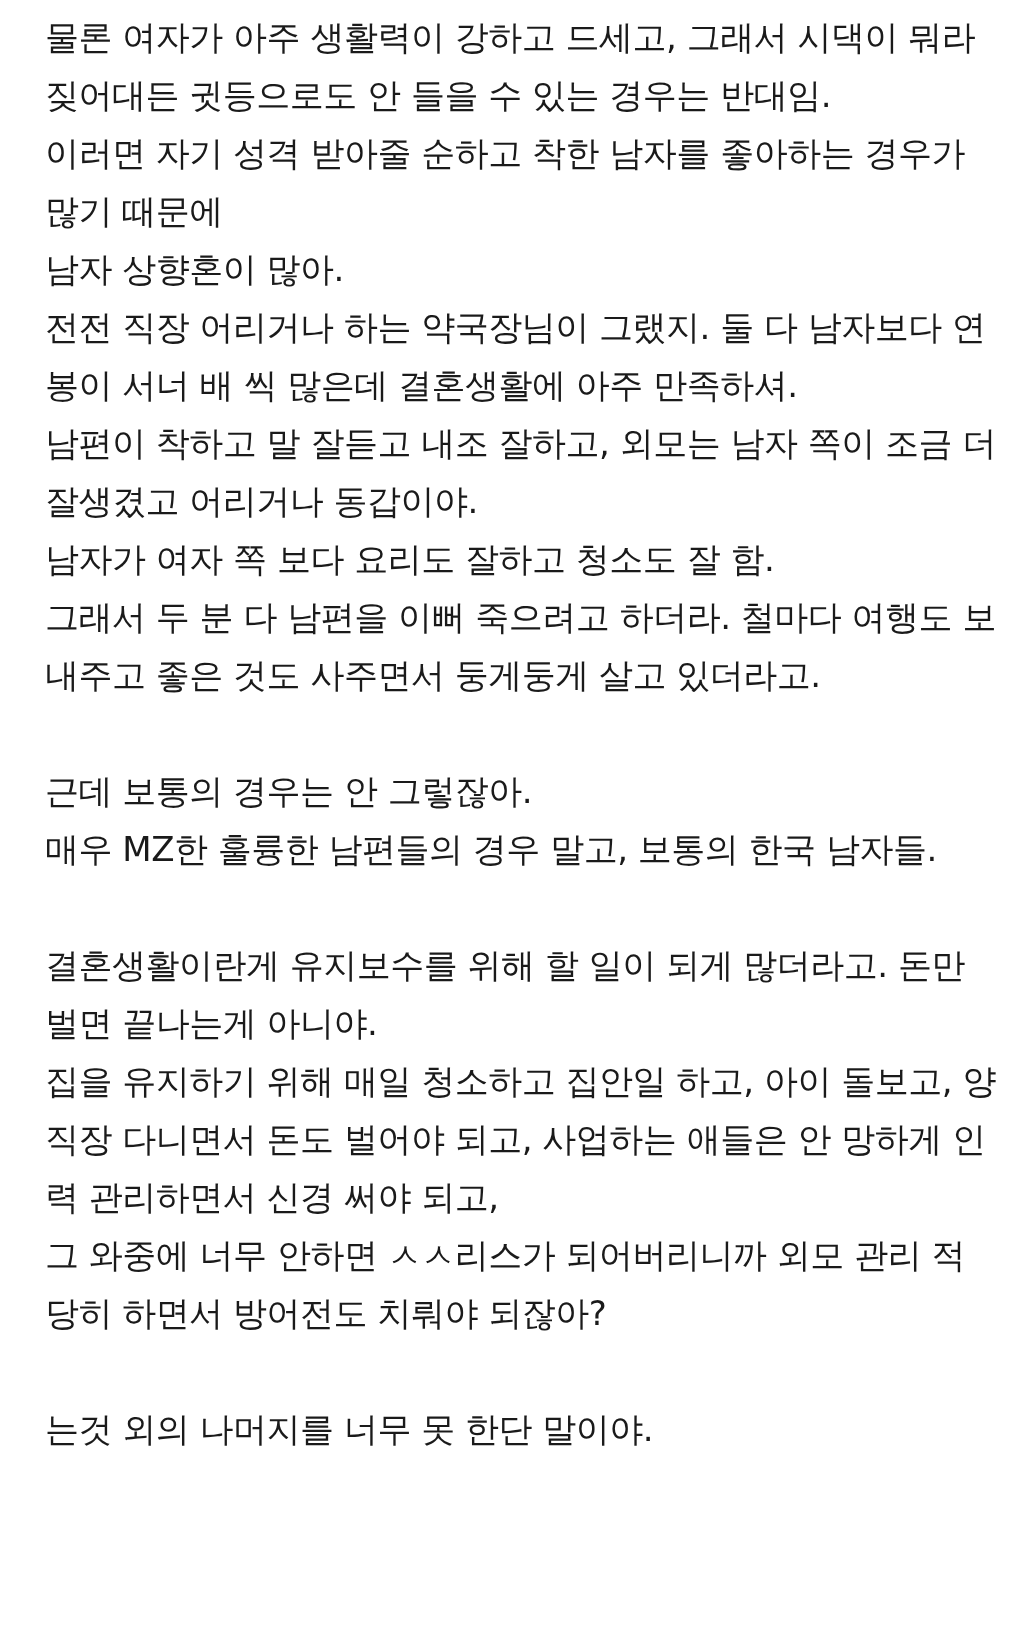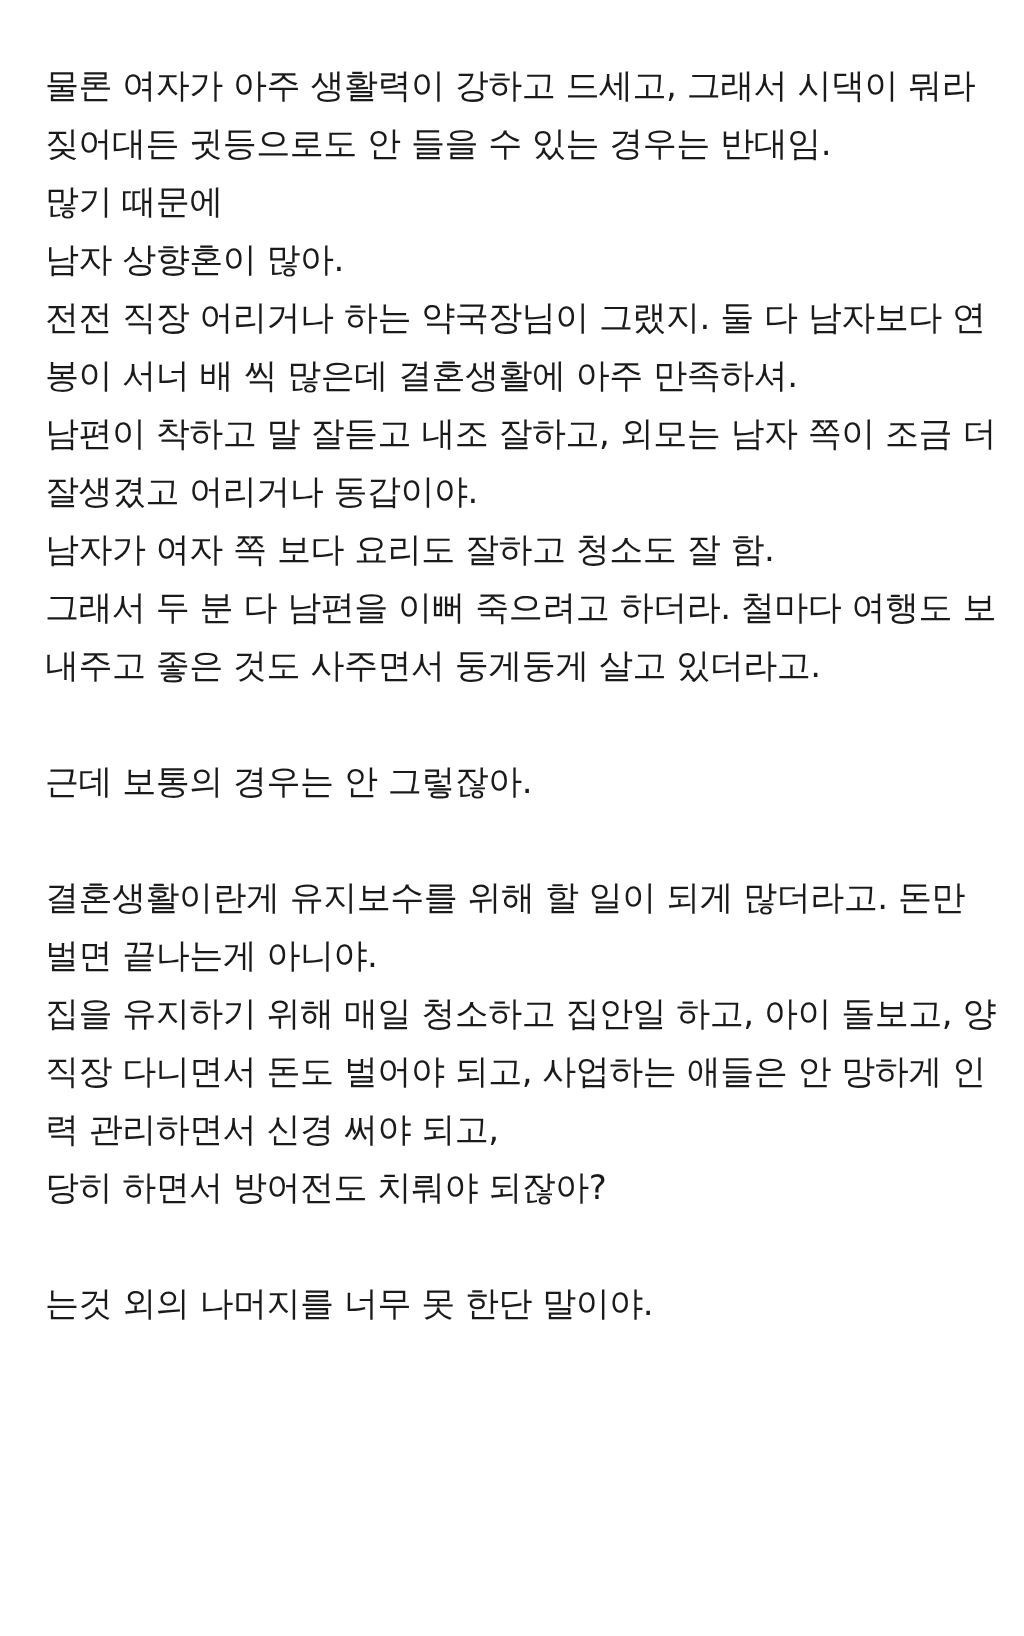--- a/index.html
+++ b/index.html
@@ -21,7 +21,6 @@
     font-weight: 400;
     color: #1a1a1a;
     letter-spacing: -0.5px;
-    margin-top: 48px;
   }
   .line {
     height: 58px;

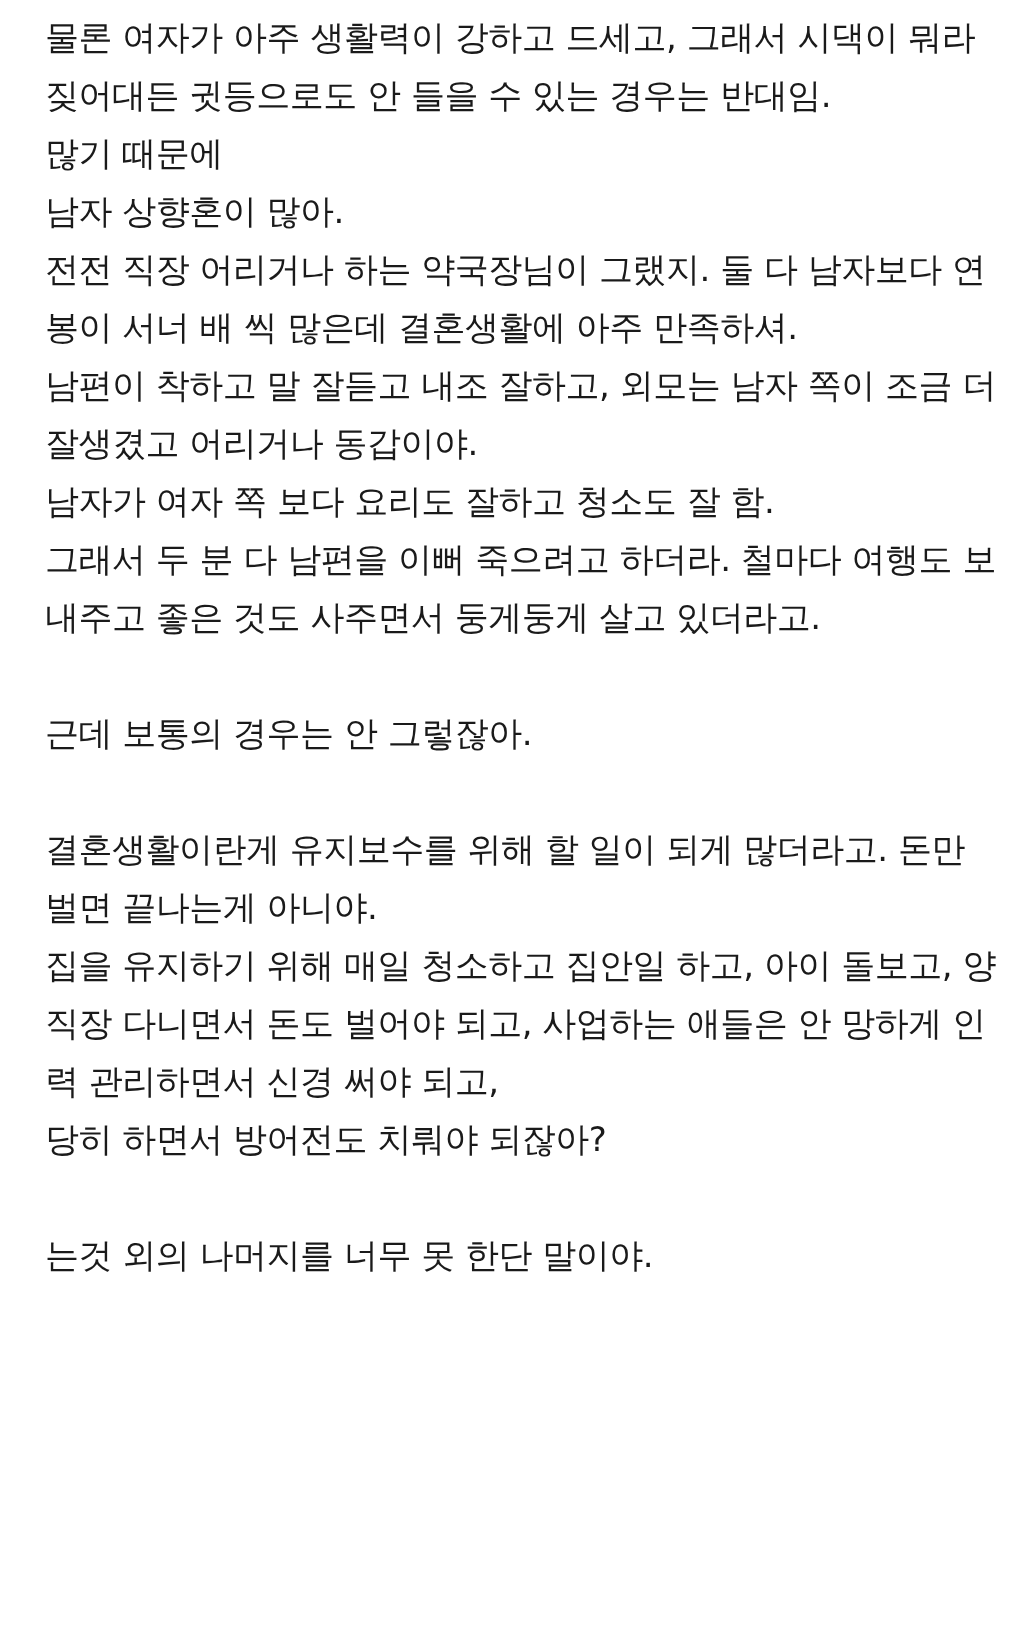--- a/index.html
+++ b/index.html
@@ -34,6 +34,7 @@
 <div class="post-body">
   <div class="line">물론 여자가 아주 생활력이 강하고 드세고, 그래서 시댁이 뭐라</div>
   <div class="line">짖어대든 귓등으로도 안 들을 수 있는 경우는 반대임.</div>
+  <div class="line">이러면 자기 성격 받아줄 순하고 착한 남자를 좋아하는 경우가</div>
   <div class="line">많기 때문에</div>
   <div class="line">남자 상향혼이 많아.</div>
   <div class="line">전전 직장 어리거나 하는 약국장님이 그랬지. 둘 다 남자보다 연</div>

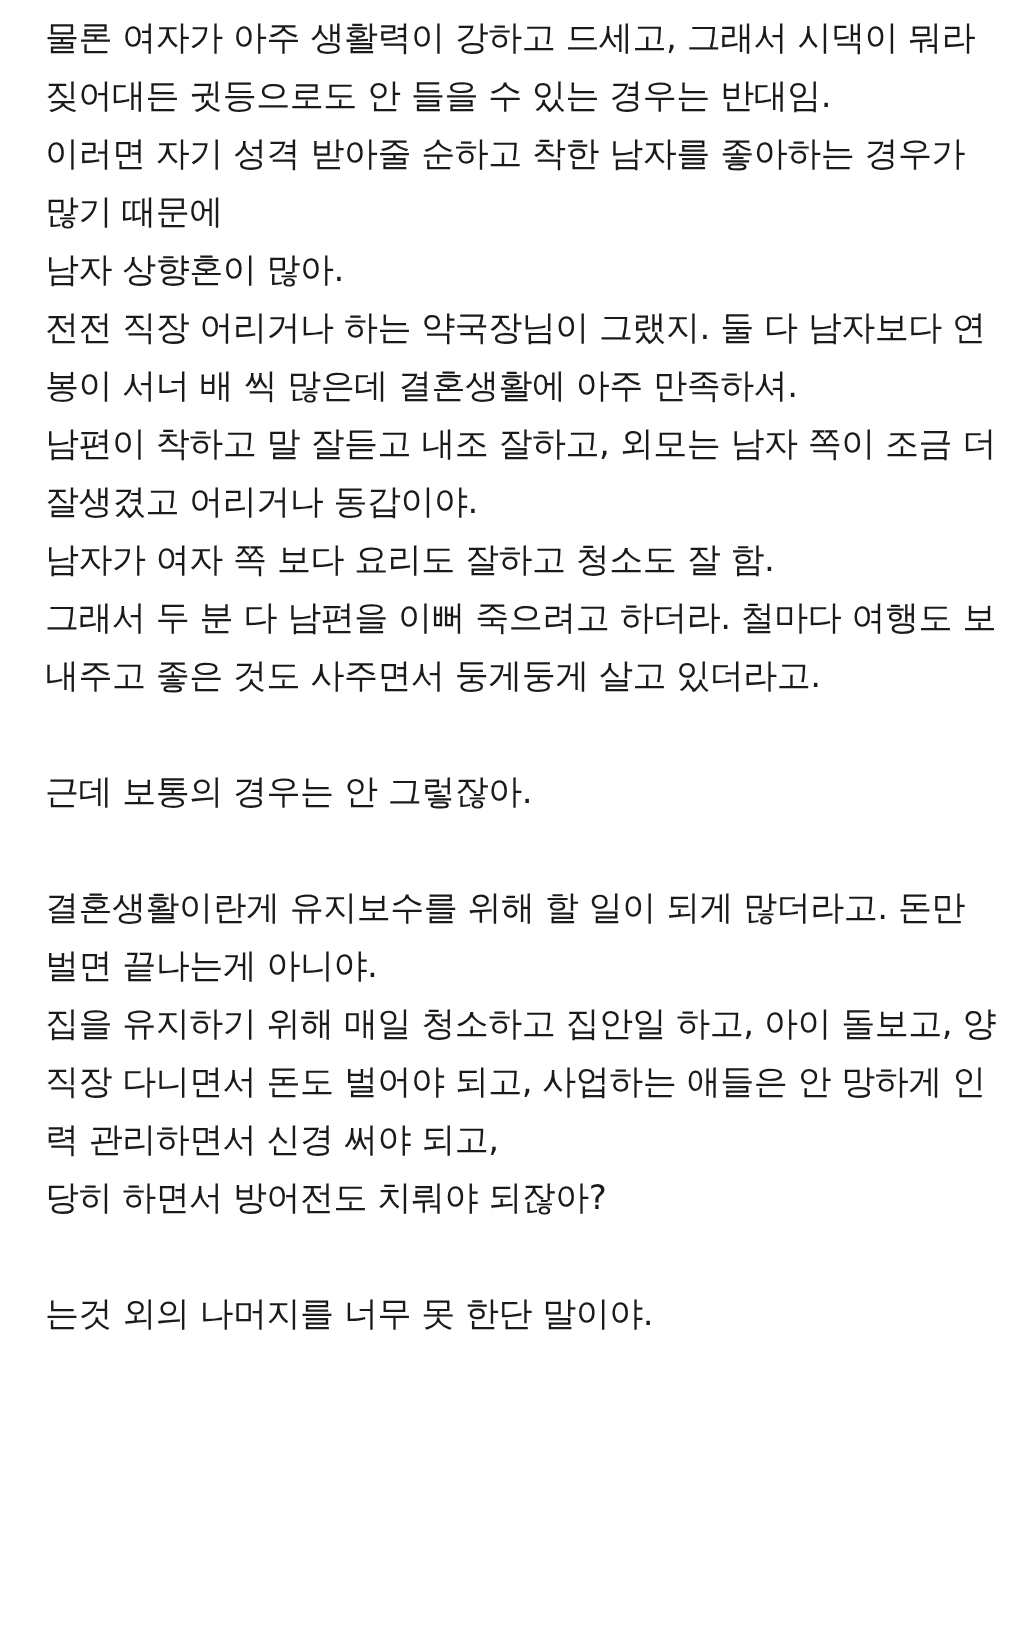--- a/index.html
+++ b/index.html
@@ -46,6 +46,7 @@
   <div class="line">내주고 좋은 것도 사주면서 둥게둥게 살고 있더라고.</div>
   <div class="line"></div>
   <div class="line">근데 보통의 경우는 안 그렇잖아.</div>
+  <div class="line">매우 MZ한 훌륭한 남편들의 경우 말고, 보통의 한국 남자들.</div>
   <div class="line"></div>
   <div class="line">결혼생활이란게 유지보수를 위해 할 일이 되게 많더라고. 돈만</div>
   <div class="line">벌면 끝나는게 아니야.</div>

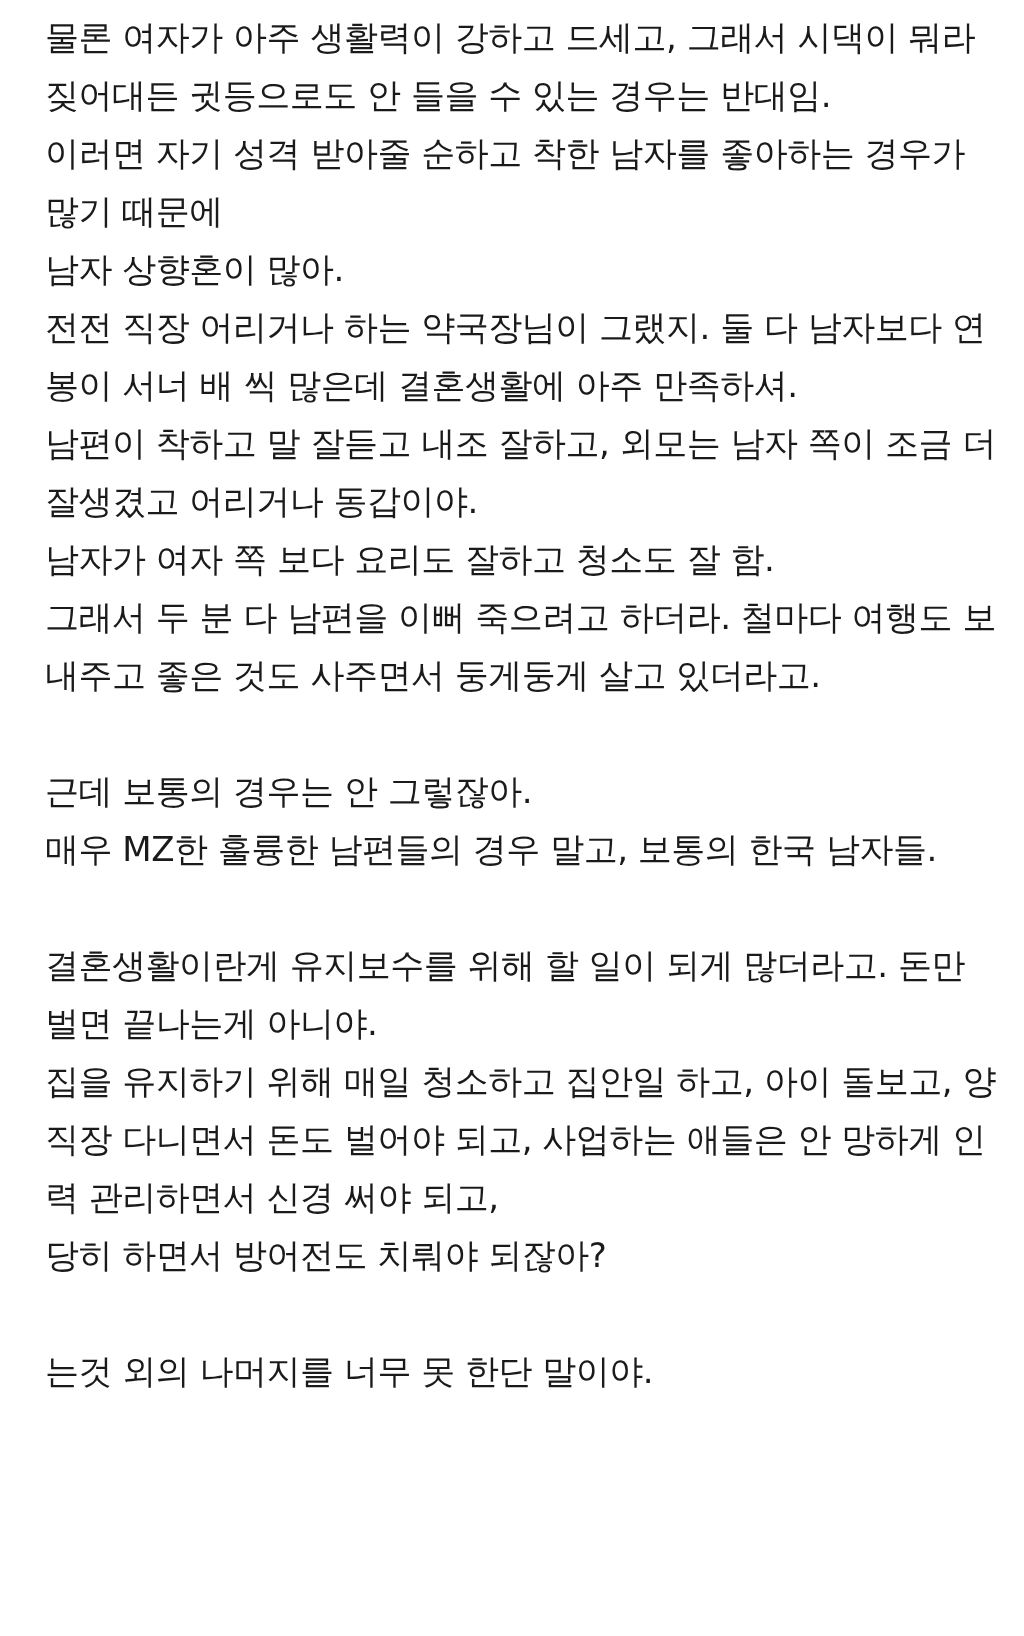--- a/index.html
+++ b/index.html
@@ -53,6 +53,7 @@
   <div class="line">집을 유지하기 위해 매일 청소하고 집안일 하고, 아이 돌보고, 양</div>
   <div class="line">직장 다니면서 돈도 벌어야 되고, 사업하는 애들은 안 망하게 인</div>
   <div class="line">력 관리하면서 신경 써야 되고,</div>
+  <div class="line">그 와중에 너무 안하면 ㅅㅅ리스가 되어버리니까 외모 관리 적</div>
   <div class="line">당히 하면서 방어전도 치뤄야 되잖아?</div>
   <div class="line"></div>
   <div class="line">는것 외의 나머지를 너무 못 한단 말이야.</div>

